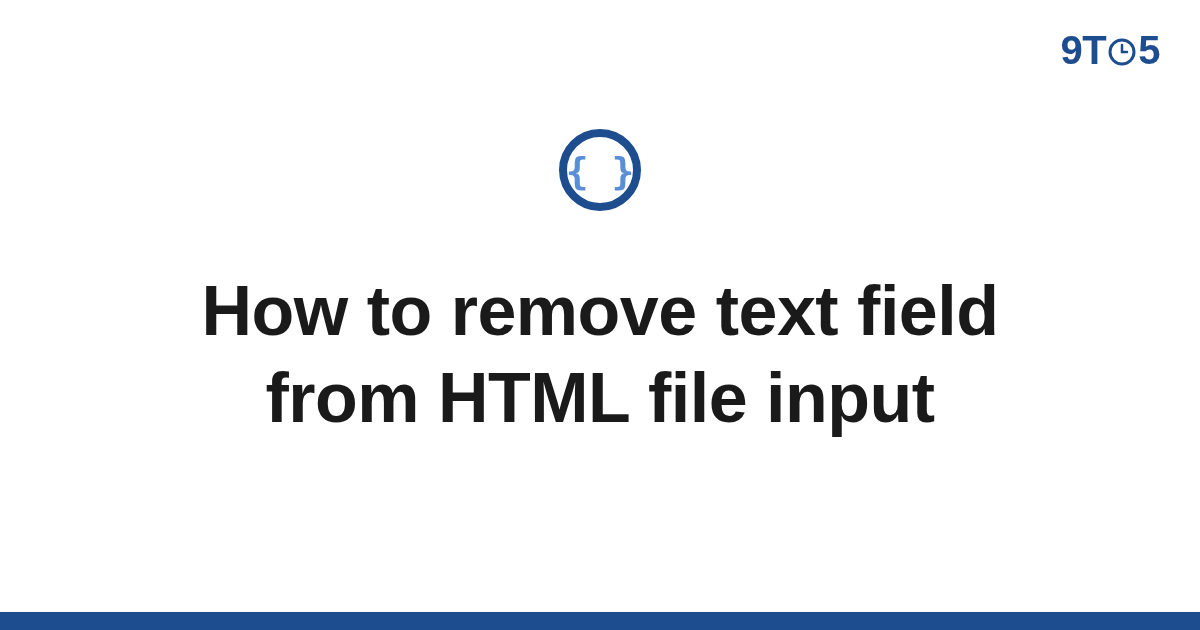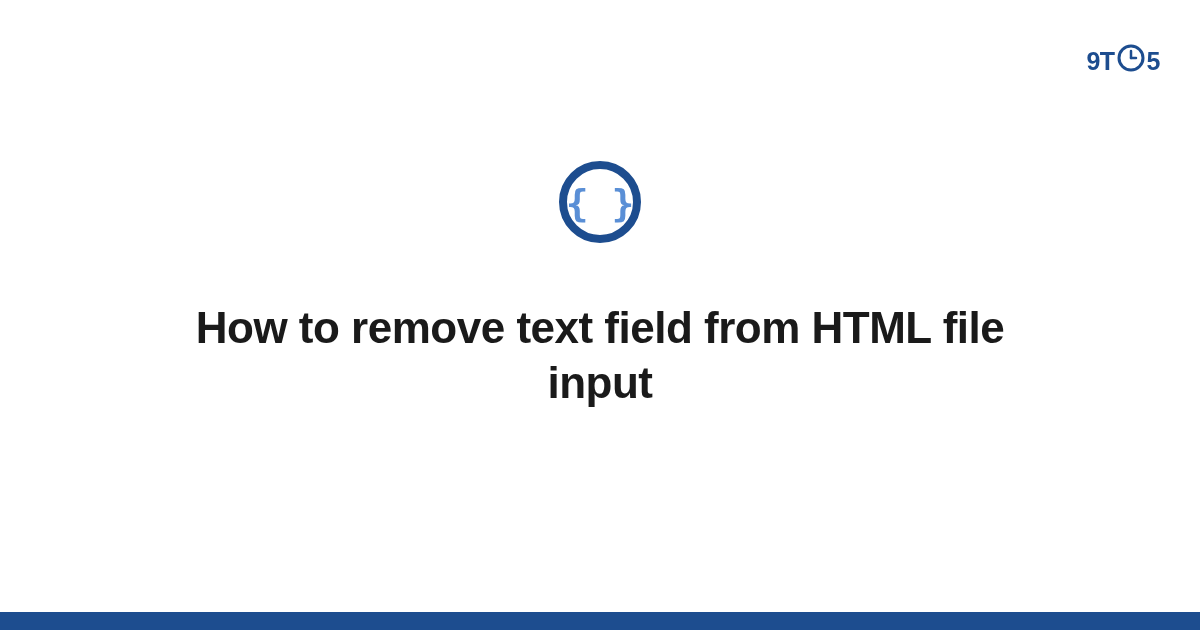--- a/index.html
+++ b/index.html
@@ -17,11 +17,11 @@
     }
     .logo {
       position: absolute;
-      top: 40px;
+      top: 28px;
       right: 40px;
       display: flex;
       align-items: baseline;
-      font-size: 25px;
+      font-size: 40px;
       font-weight: 600;
       letter-spacing: -0.5px;
     }

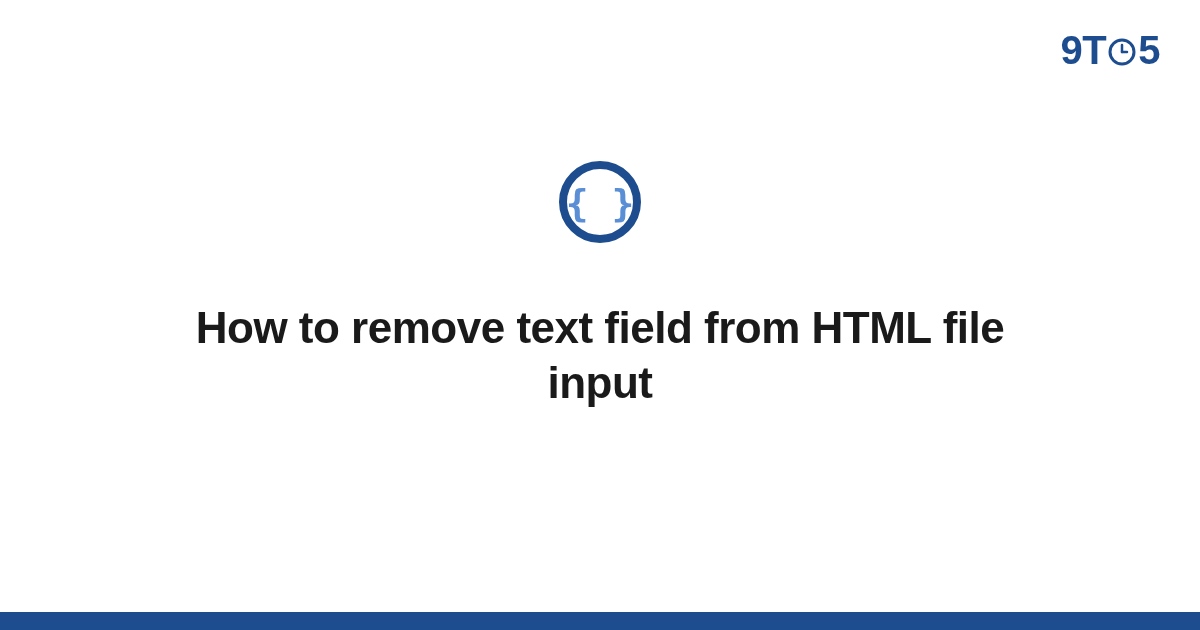--- a/index.html
+++ b/index.html
@@ -62,7 +62,7 @@
       margin-top: -20px;
     }
     .title {
-      font-size: 44px;
+      font-size: 70px;
       font-weight: 700;
       color: #1a1a1a;
       text-align: center;

